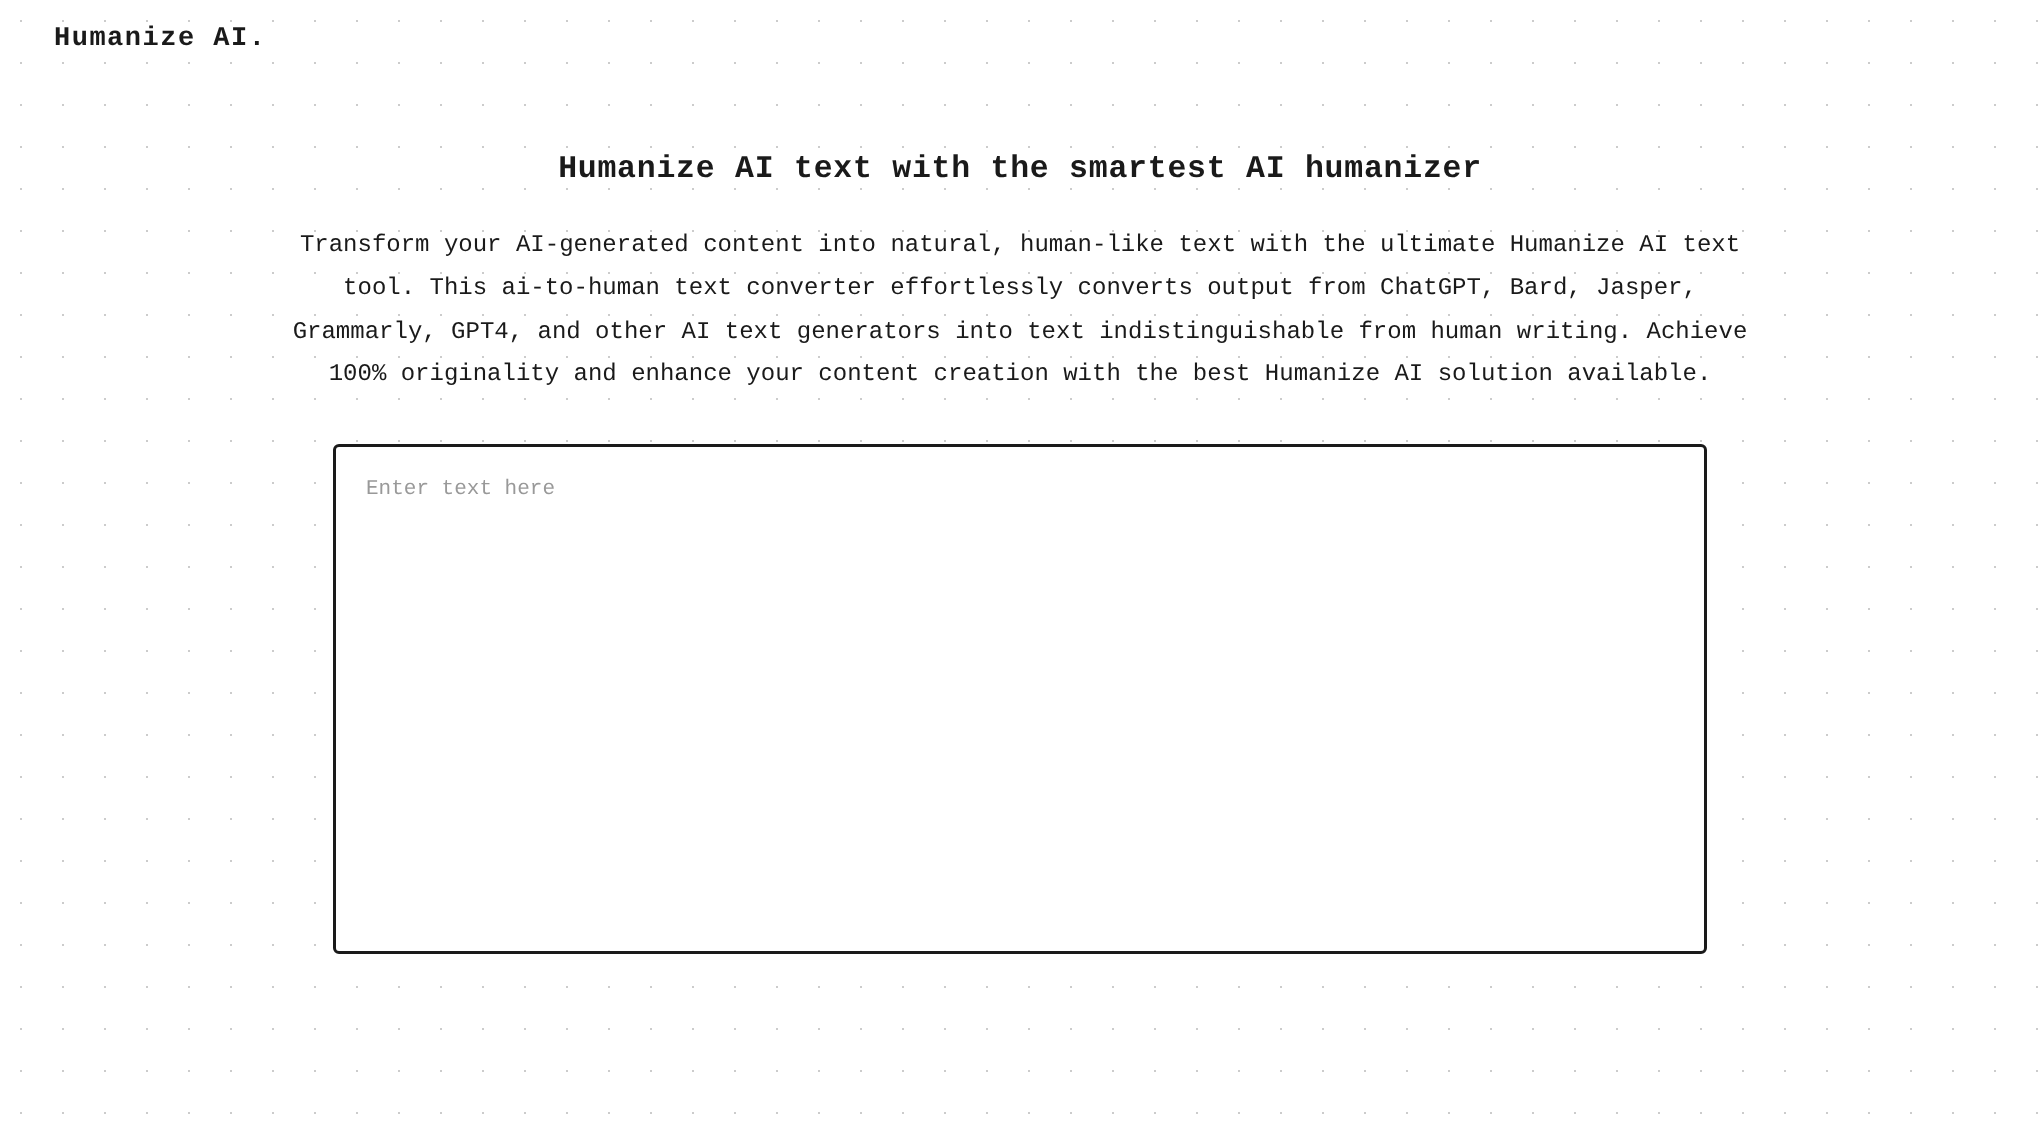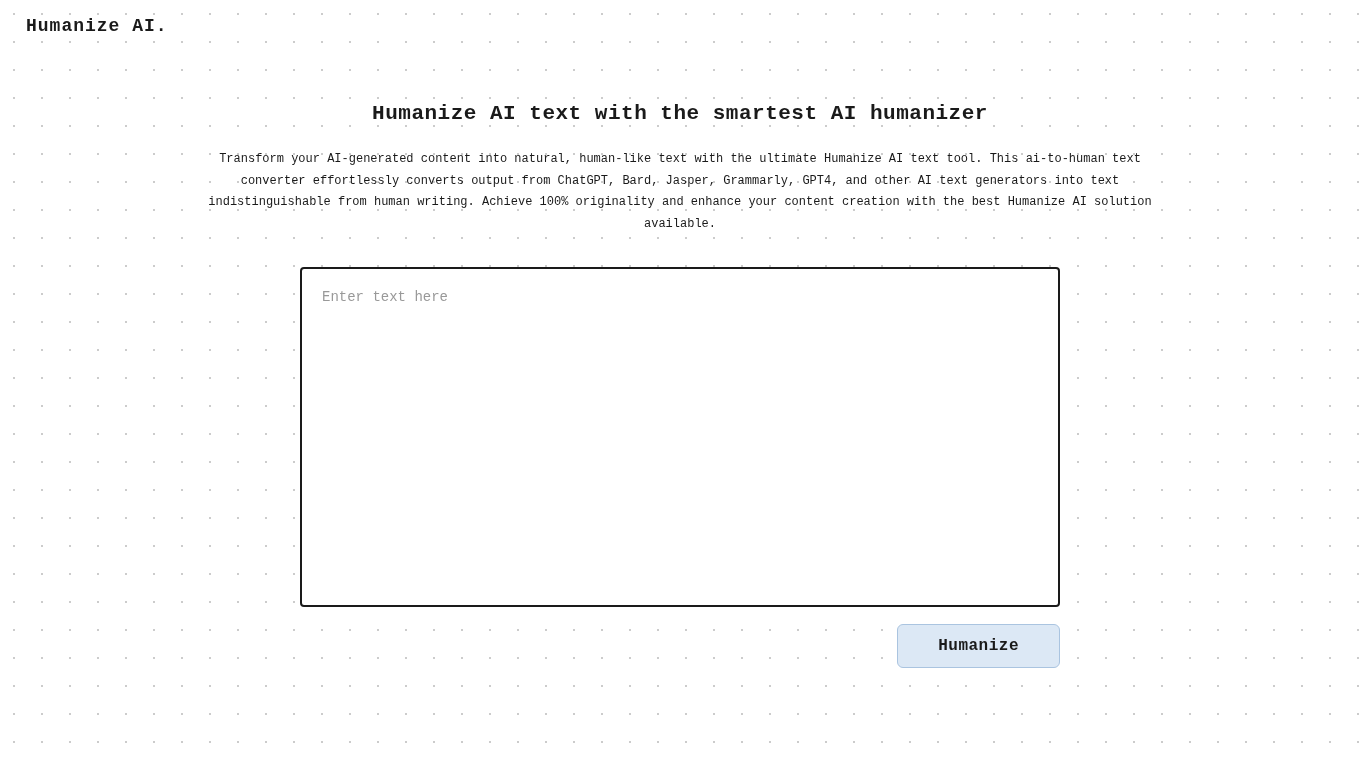--- a/index.html
+++ b/index.html
@@ -33,7 +33,7 @@
     .navbar {
       position: relative;
       z-index: 10;
-      padding: 16px 26px;
+      padding: 16px 36px;
       display: flex;
     }
 

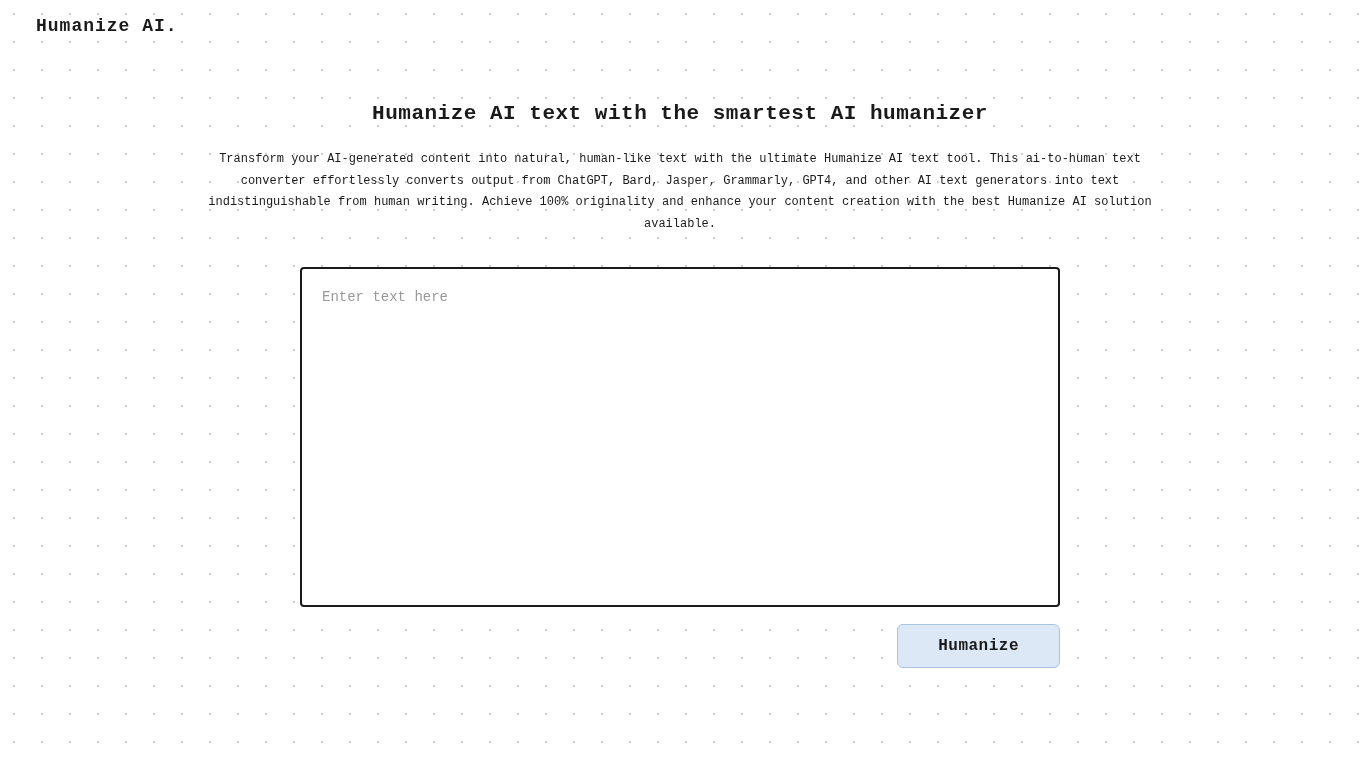--- a/index.html
+++ b/index.html
@@ -77,7 +77,7 @@
 
     .page-description {
       font-family: 'Courier New', Courier, monospace;
-      font-size: 12px;
+      font-size: 16px;
       color: #1a1a1a;
       text-align: center;
       max-width: 1060px;

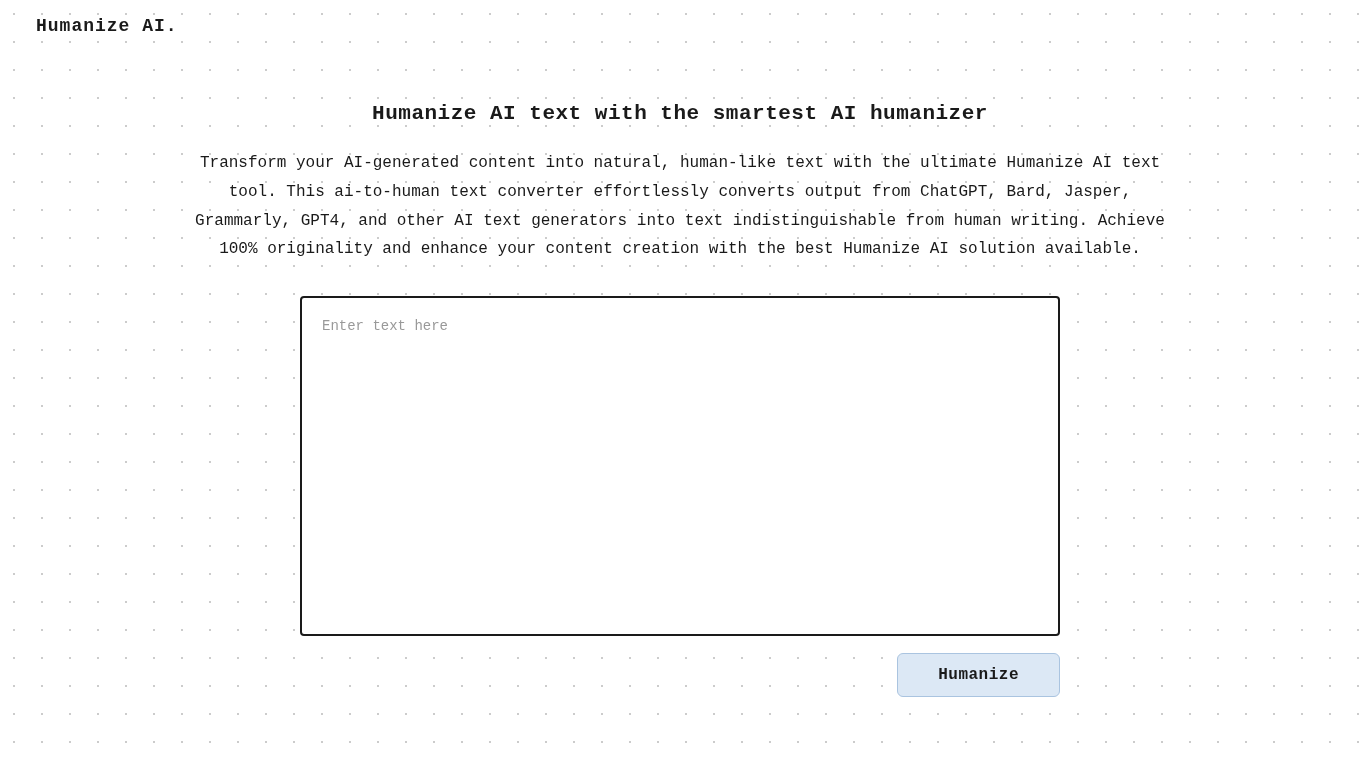--- a/index.html
+++ b/index.html
@@ -87,7 +87,7 @@
     }
 
     .text-area-container {
-      width: 760px;
+      width: 916px;
       position: relative;
     }
 

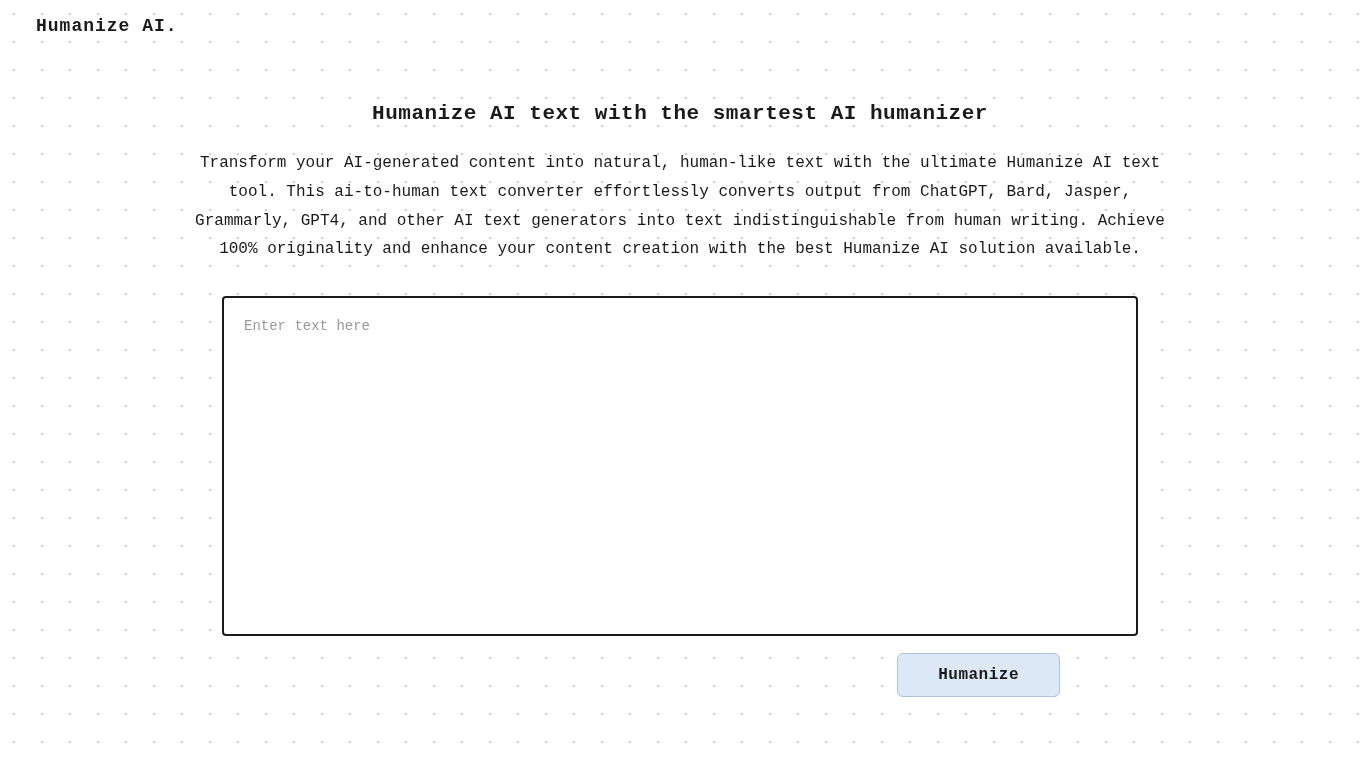--- a/index.html
+++ b/index.html
@@ -153,9 +153,6 @@
     <textarea class="text-input-area" placeholder="Enter text here" style=""></textarea>
   </div>
 
-  <div class="humanize-btn-container">
-    <button class="humanize-button">Humanize</button>
-  </div>
 
 </main>
 

